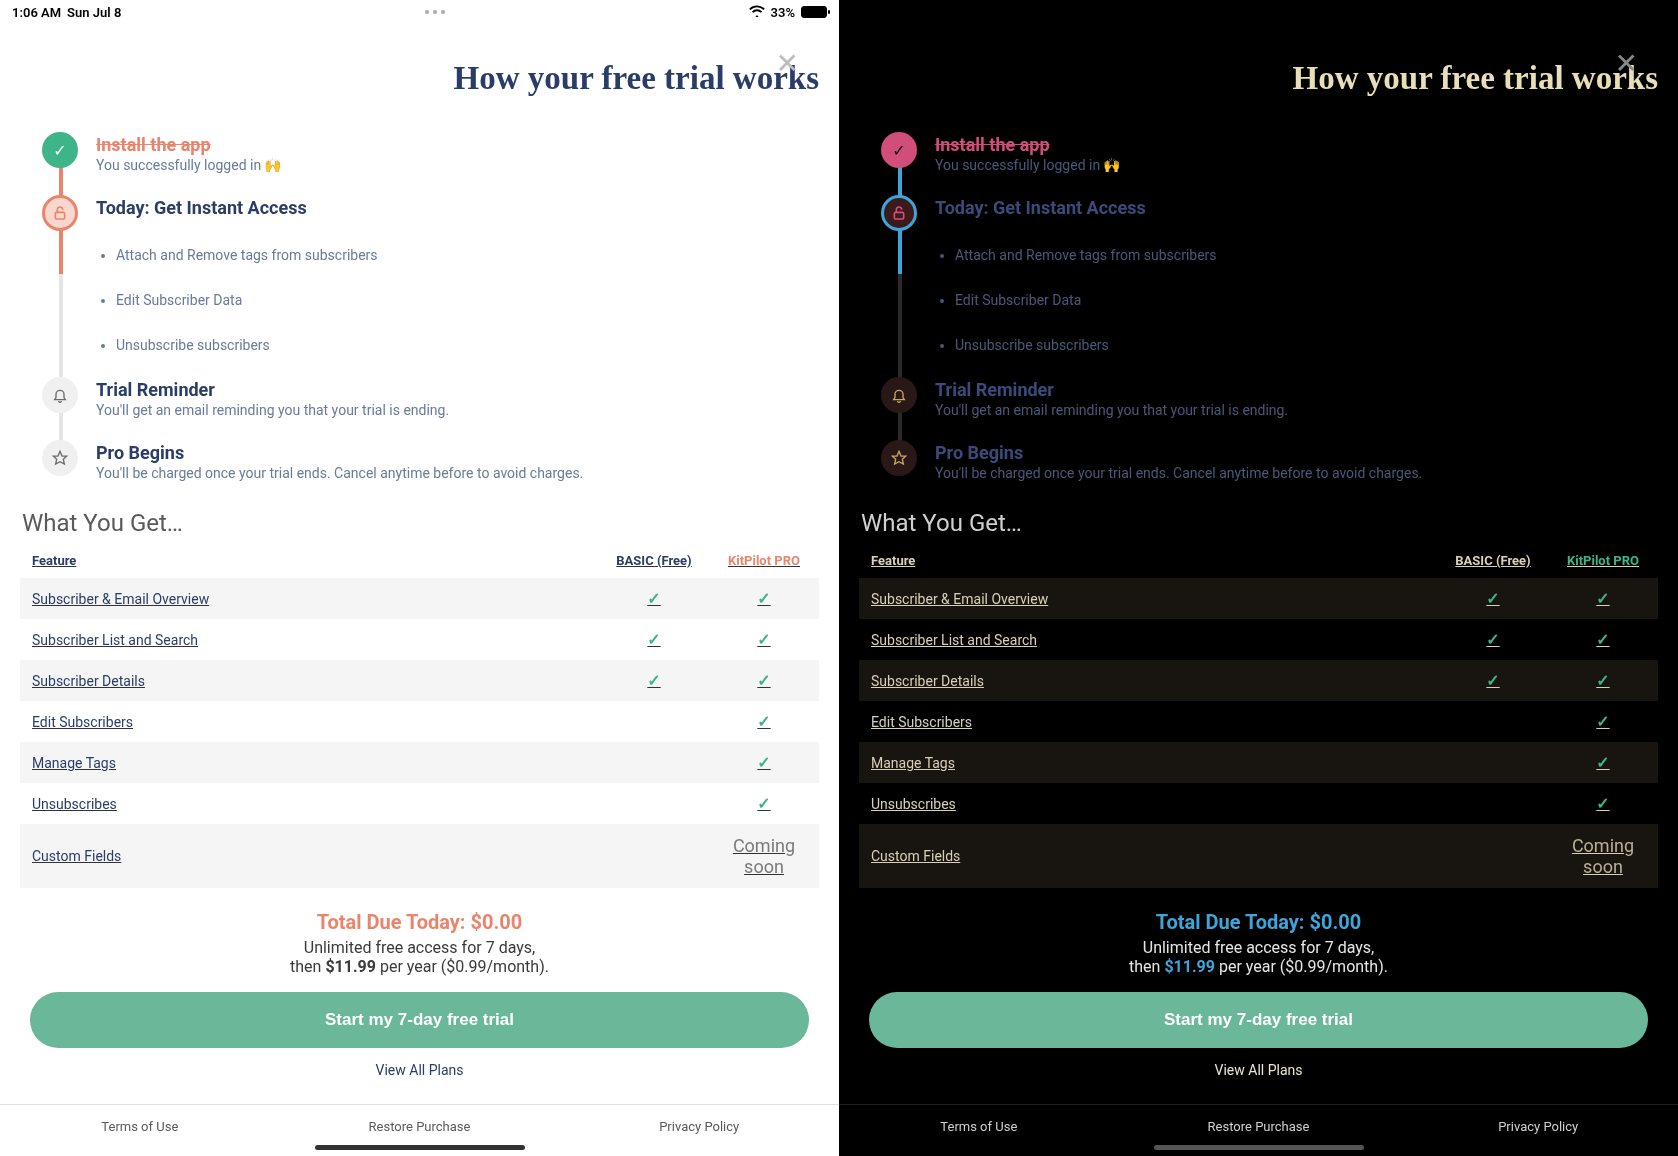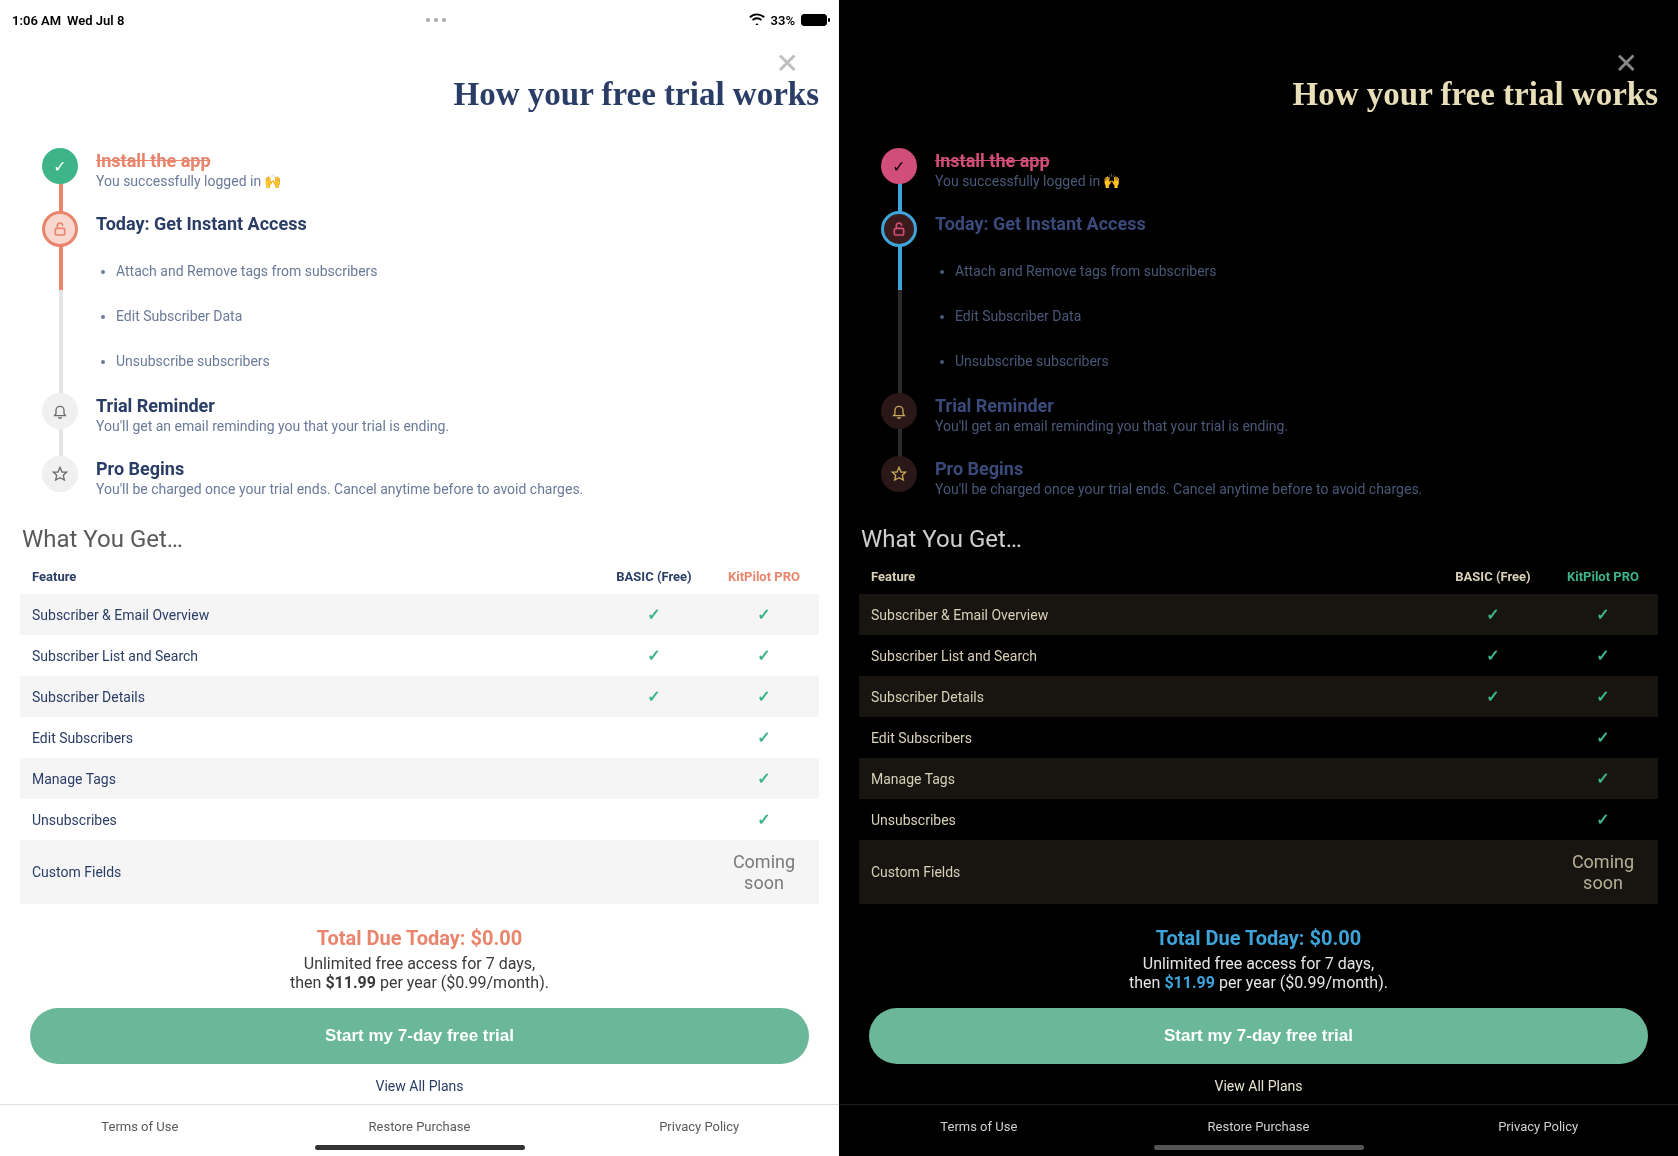--- a/index.html
+++ b/index.html
@@ -9,7 +9,7 @@
   .dark { background: #000000; color: #d9d0b8; }
 
   
-  .status-bar { display:flex; justify-content:space-between; align-items:center; padding:20px 12px; font-size:13px; font-weight:600; height:24px;}
+  .status-bar { display:flex; justify-content:space-between; align-items:center; padding:4px 12px; font-size:13px; font-weight:600; height:24px;}
   .light .status-bar { color:#000; }
   .dark .status-bar { color:#888; visibility:hidden;}
   .status-left, .status-right { display:flex; align-items:center; gap:6px;}

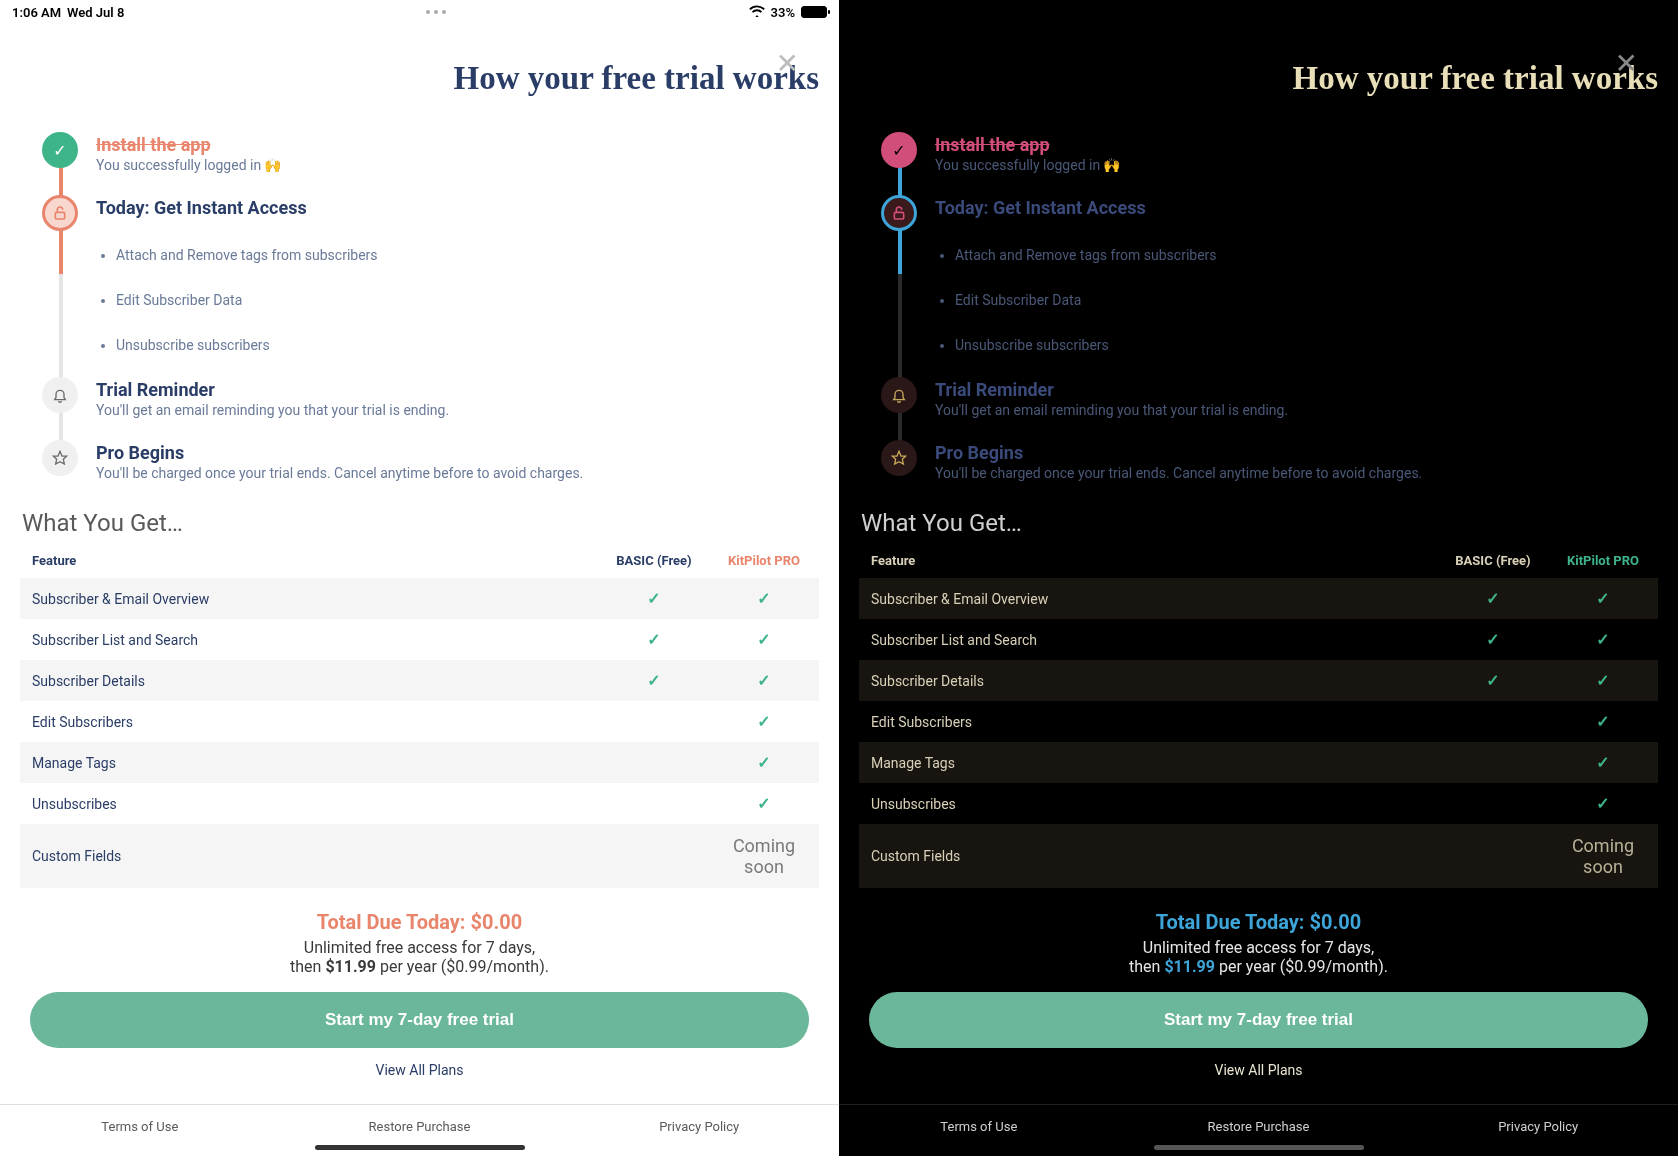--- a/index.html
+++ b/index.html
@@ -119,7 +119,7 @@
   <div class="status-bar">
     <div class="status-left">
       <span>1:06 AM</span>
-      <span>Wed Jul 8</span>
+      <span>Sun Jul 8</span>
     </div>
     <div class="status-center">
         <span class="dot"></span>

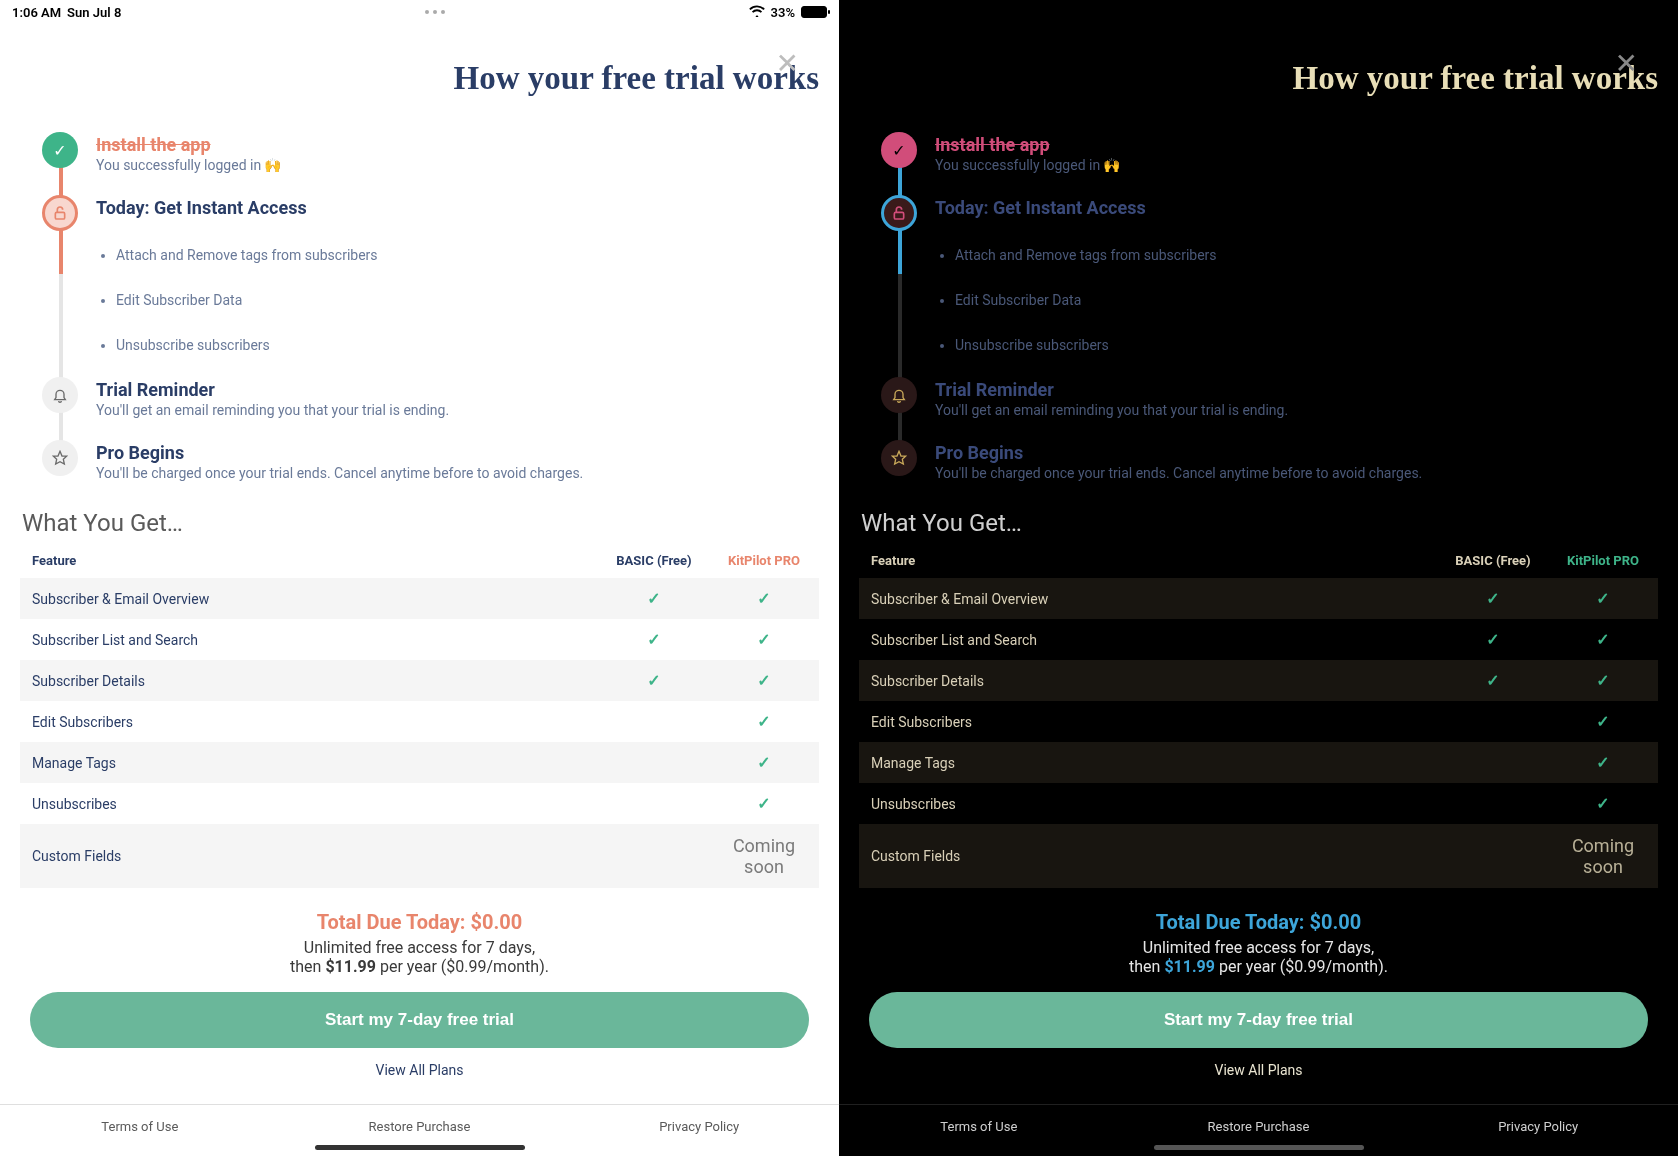--- a/index.html
+++ b/index.html
@@ -70,7 +70,7 @@
   .light .wyg{color:#5a5a5a;}
   .dark .wyg{color:#cfcfcf;}
 
-  .tbl{width:100%;border-collapse:collapse;font-size:14px;}
+  .tbl{width:100%;border-collapse:collapse;font-size:14px;text-decoration:underline;}
   .tbl th{text-align:left;padding:10px 12px;font-size:13px;font-weight:700;}
   .tbl th.c, .tbl td.c{text-align:center;width:110px;}
   .light .th-f{color:#2a3d66;}

